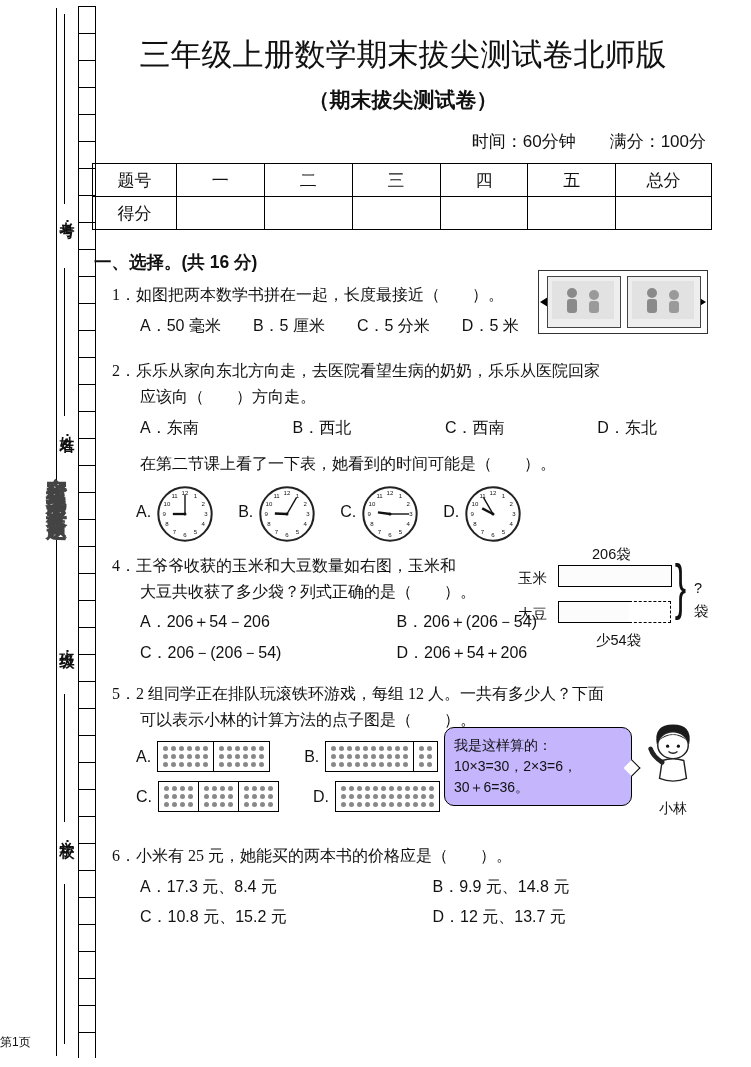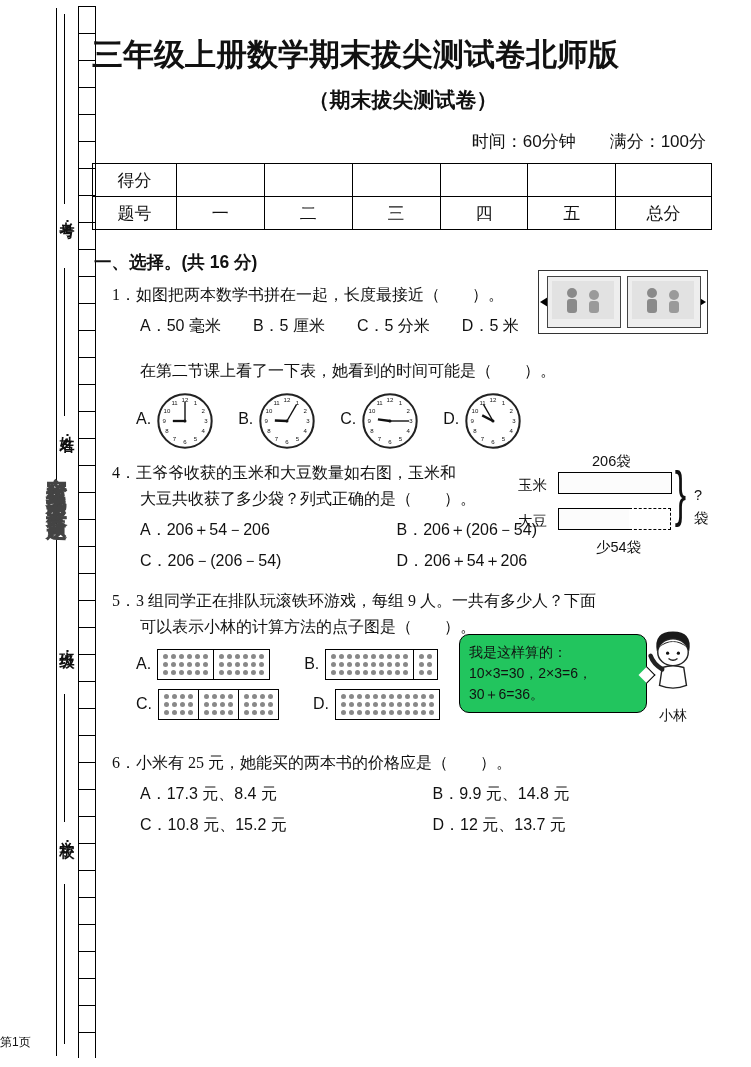--- a/index.html
+++ b/index.html
@@ -20,7 +20,7 @@
 
   
   .main{position:absolute;left:92px;top:0;width:622px;}
-  h1.title{margin:34px 0 0;font-size:31px;font-weight:700;text-align:left;white-space:nowrap;}
+  h1.title{margin:34px 0 0;font-size:31px;font-weight:400;text-align:center;white-space:nowrap;}
   h2.subtitle{margin:10px 0 0;font-size:21px;font-weight:700;text-align:center;}
   .meta{margin:16px 8px 10px 0;text-align:right;font-size:17px;}
 

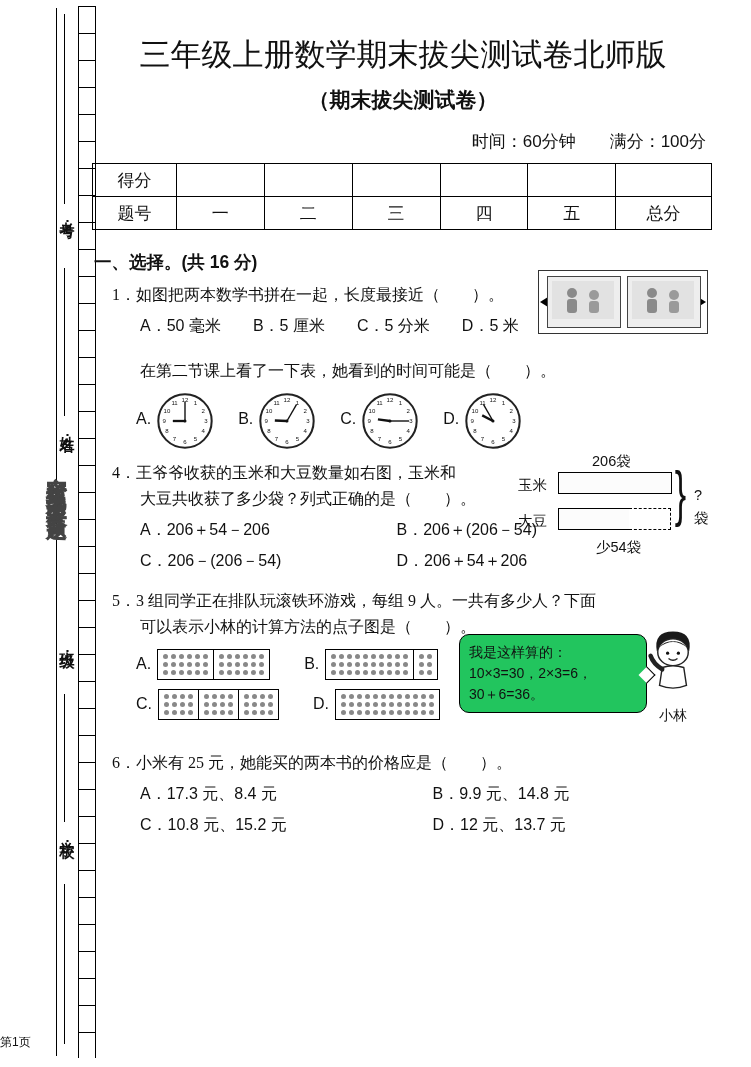--- a/index.html
+++ b/index.html
@@ -109,6 +109,15 @@
     <table class="score">
       <tbody>
           <tr>
+        <td class="c0">题号</td>
+        <td class="cn">一</td>
+        <td class="cn">二</td>
+        <td class="cn">三</td>
+        <td class="cn">四</td>
+        <td class="cn">五</td>
+        <td class="ct">总分</td>
+      </tr>
+      <tr>
         <td>得分</td>
         <td></td>
         <td></td>
@@ -116,15 +125,6 @@
         <td></td>
         <td></td>
         <td></td>
-      </tr>
-      <tr>
-        <td class="c0">题号</td>
-        <td class="cn">一</td>
-        <td class="cn">二</td>
-        <td class="cn">三</td>
-        <td class="cn">四</td>
-        <td class="cn">五</td>
-        <td class="ct">总分</td>
       </tr>
     </tbody>
       </table>

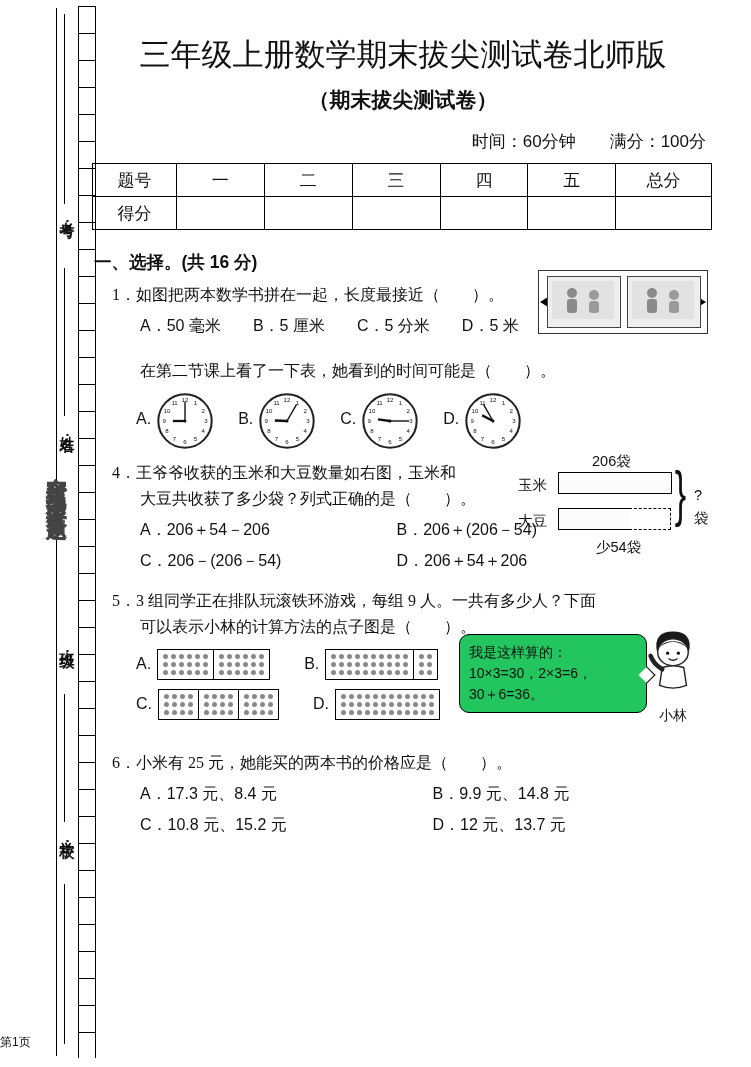--- a/index.html
+++ b/index.html
@@ -158,6 +158,16 @@
       </div>
     </div>
 
+    <div class="q">
+      <div class="qline">2．乐乐从家向东北方向走，去医院看望生病的奶奶，乐乐从医院回家</div>
+      <div class="qline cont">应该向（　　）方向走。</div>
+      <div class="opts optcols">
+        <span>A．东南</span>
+        <span>B．西北</span>
+        <span>C．西南</span>
+        <span>D．东北</span>
+      </div>
+    </div>
 
     <div class="q">
       <div class="qline cont">在第二节课上看了一下表，她看到的时间可能是（　　）。</div>

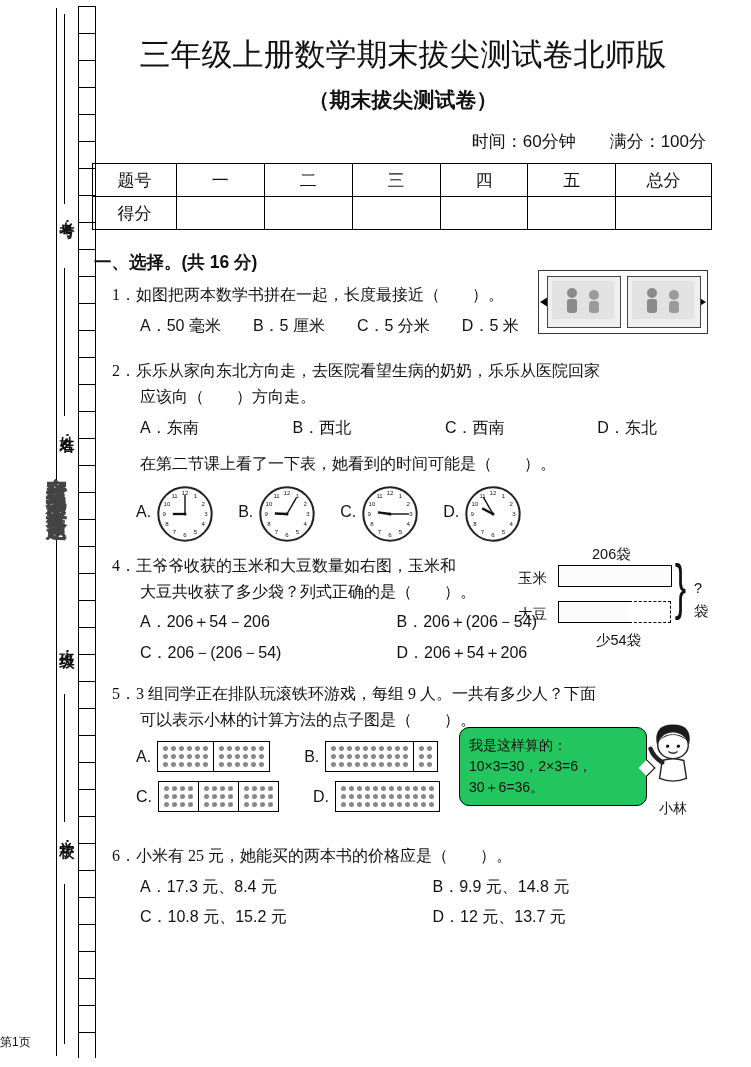--- a/index.html
+++ b/index.html
@@ -292,7 +292,7 @@
     </div>
 
     <div class="q" style="min-height:152px">
-      <div class="qline">5．3 组同学正在排队玩滚铁环游戏，每组 9 人。一共有多少人？下面</div>
+      <div class="qline">5．2 组同学正在排队玩滚铁环游戏，每组 12 人。一共有多少人？下面</div>
       <div class="qline cont">可以表示小林的计算方法的点子图是（　　）。</div>
       <div class="dotrow">
         <div class="dotgroup">

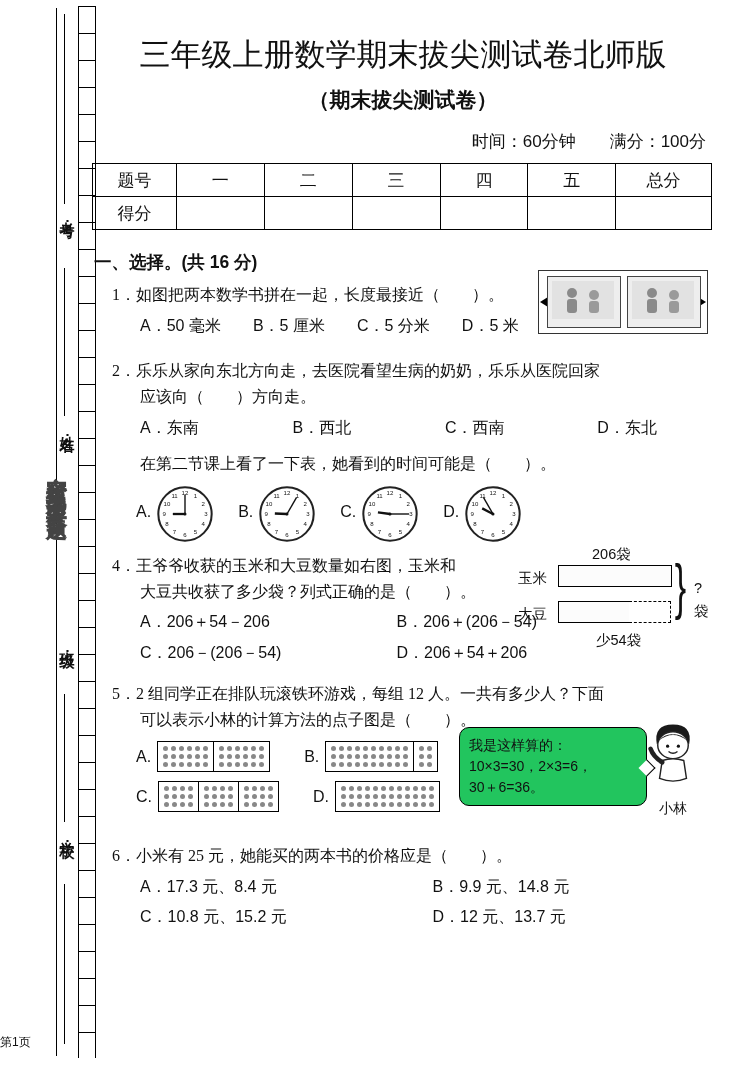--- a/index.html
+++ b/index.html
@@ -70,8 +70,8 @@
   .dotboxes{display:flex;}
   .dotbox{display:grid;grid-auto-rows:5px;row-gap:3px;column-gap:3px;padding:4px 5px;border:1px solid #000;margin-left:-1px;background:#fff;}
   .dot{width:5px;height:5px;border-radius:50%;background:#888;}
-  .bubble{position:absolute;right:67px;top:46px;width:168px;border:1.5px solid #000;border-radius:10px;
-          padding:7px 9px;font-size:14px;line-height:1.5;background:#22c55e;z-index:2;margin-left:40px;}
+  .bubble{position:absolute;right:82px;top:46px;width:168px;border:1.5px solid #000;border-radius:10px;
+          padding:7px 9px;font-size:14px;line-height:1.5;background:#c4b5fd;z-index:2;margin-left:40px;}
   .bubble::after{content:"";position:absolute;right:-7px;top:34px;width:11px;height:11px;background:#fff;
           border-right:1.5px solid #000;border-top:1.5px solid #000;transform:rotate(45deg);}
   .boy{position:absolute;right:10px;top:40px;width:62px;text-align:center;}

